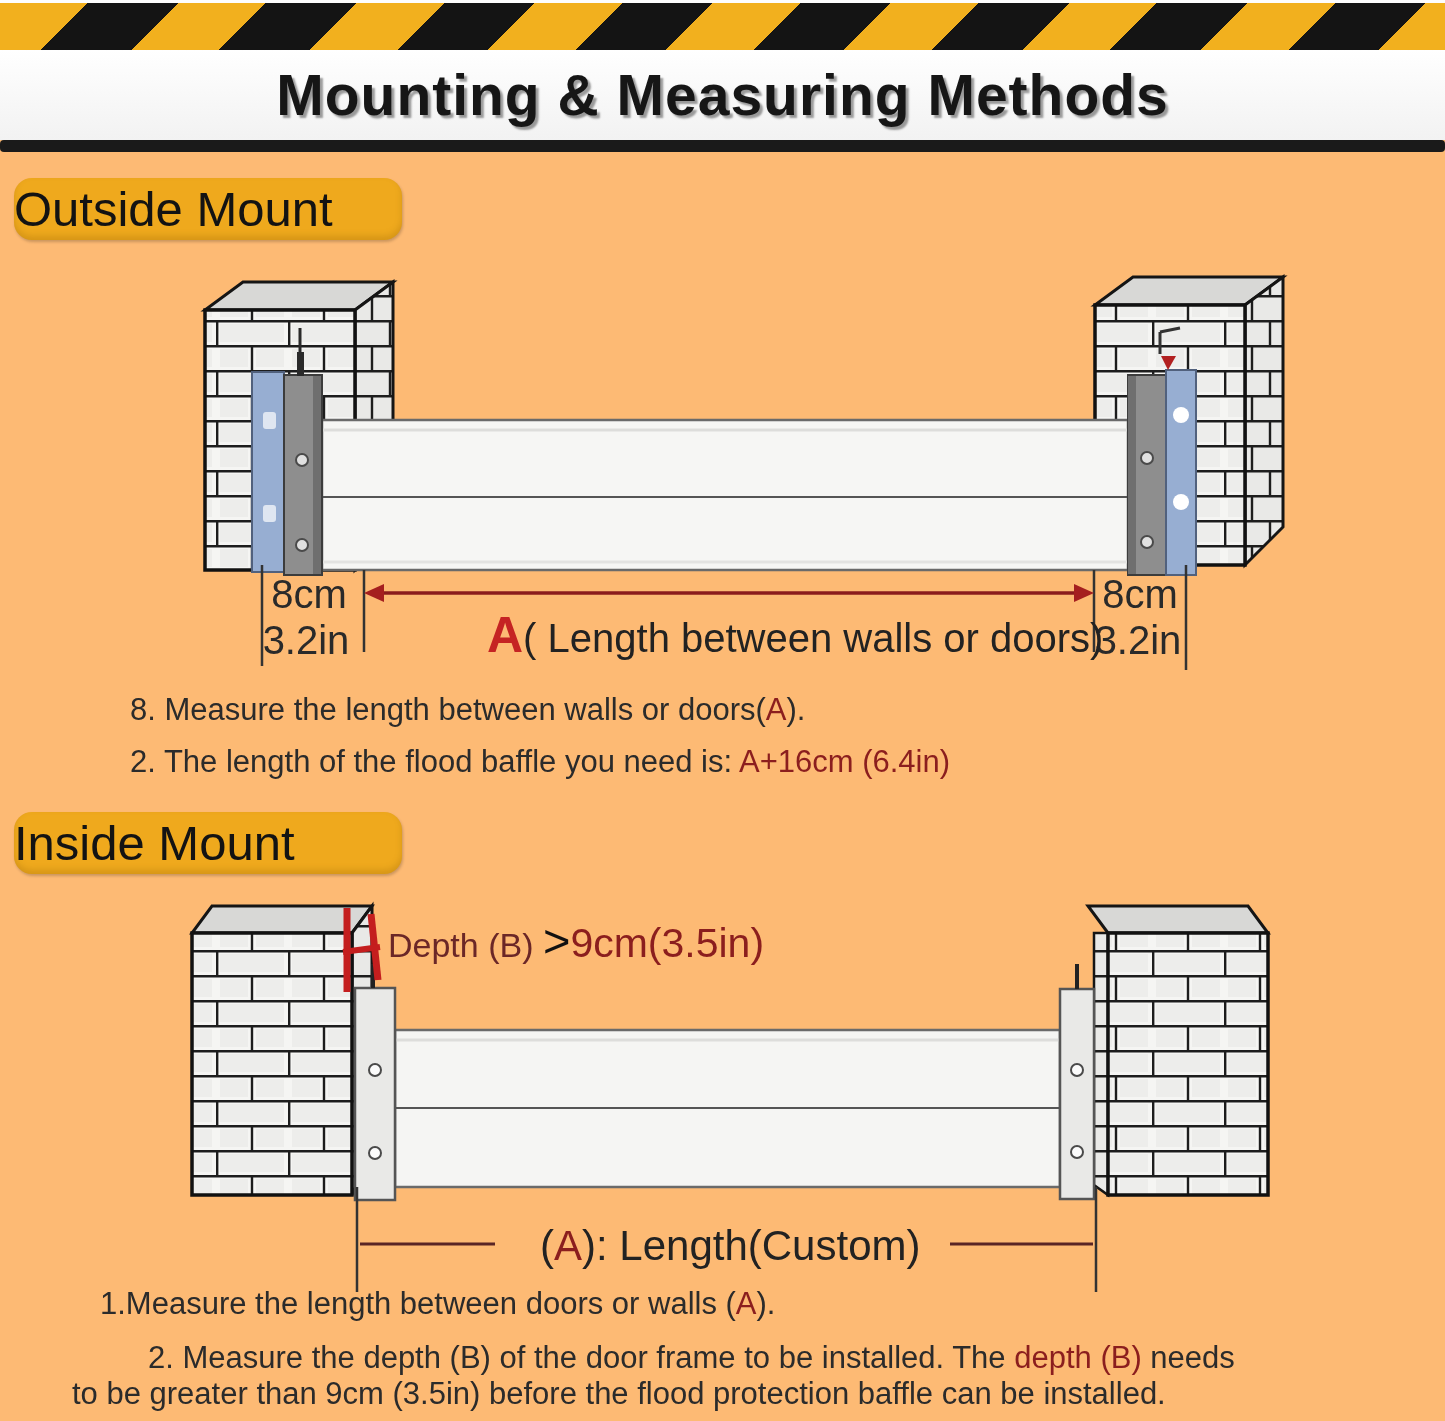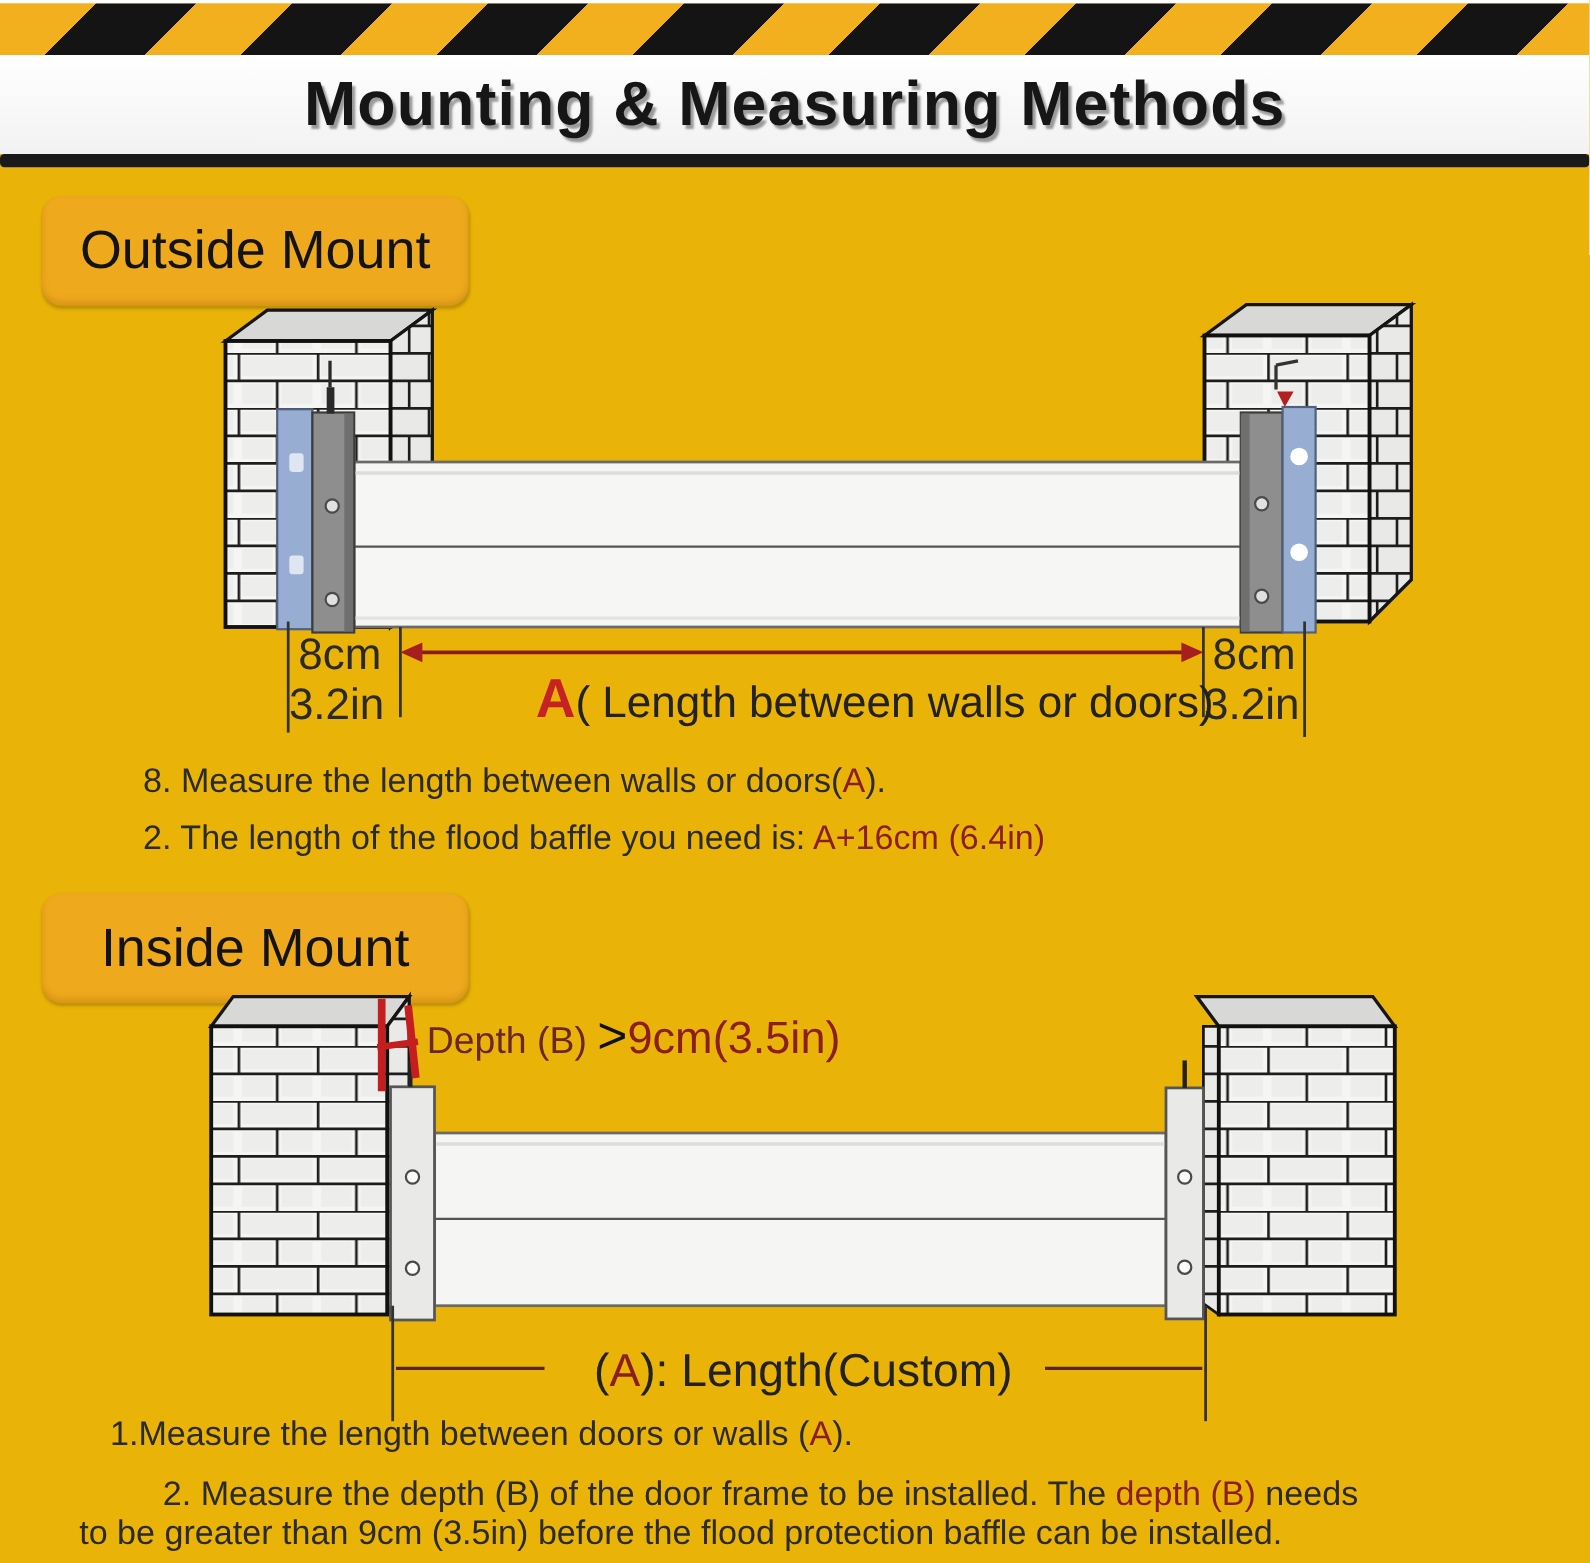--- a/index.html
+++ b/index.html
@@ -3,7 +3,7 @@
 <meta charset="utf-8">
 <style>
   html,body{margin:0;padding:0;background:#fff;}
-  .page{position:relative;width:1445px;height:1421px;background:#eab308;overflow:hidden;
+  .page{position:relative;width:1445px;height:1421px;background:#fdba74;overflow:hidden;
         font-family:"Liberation Sans", sans-serif;}
 
   

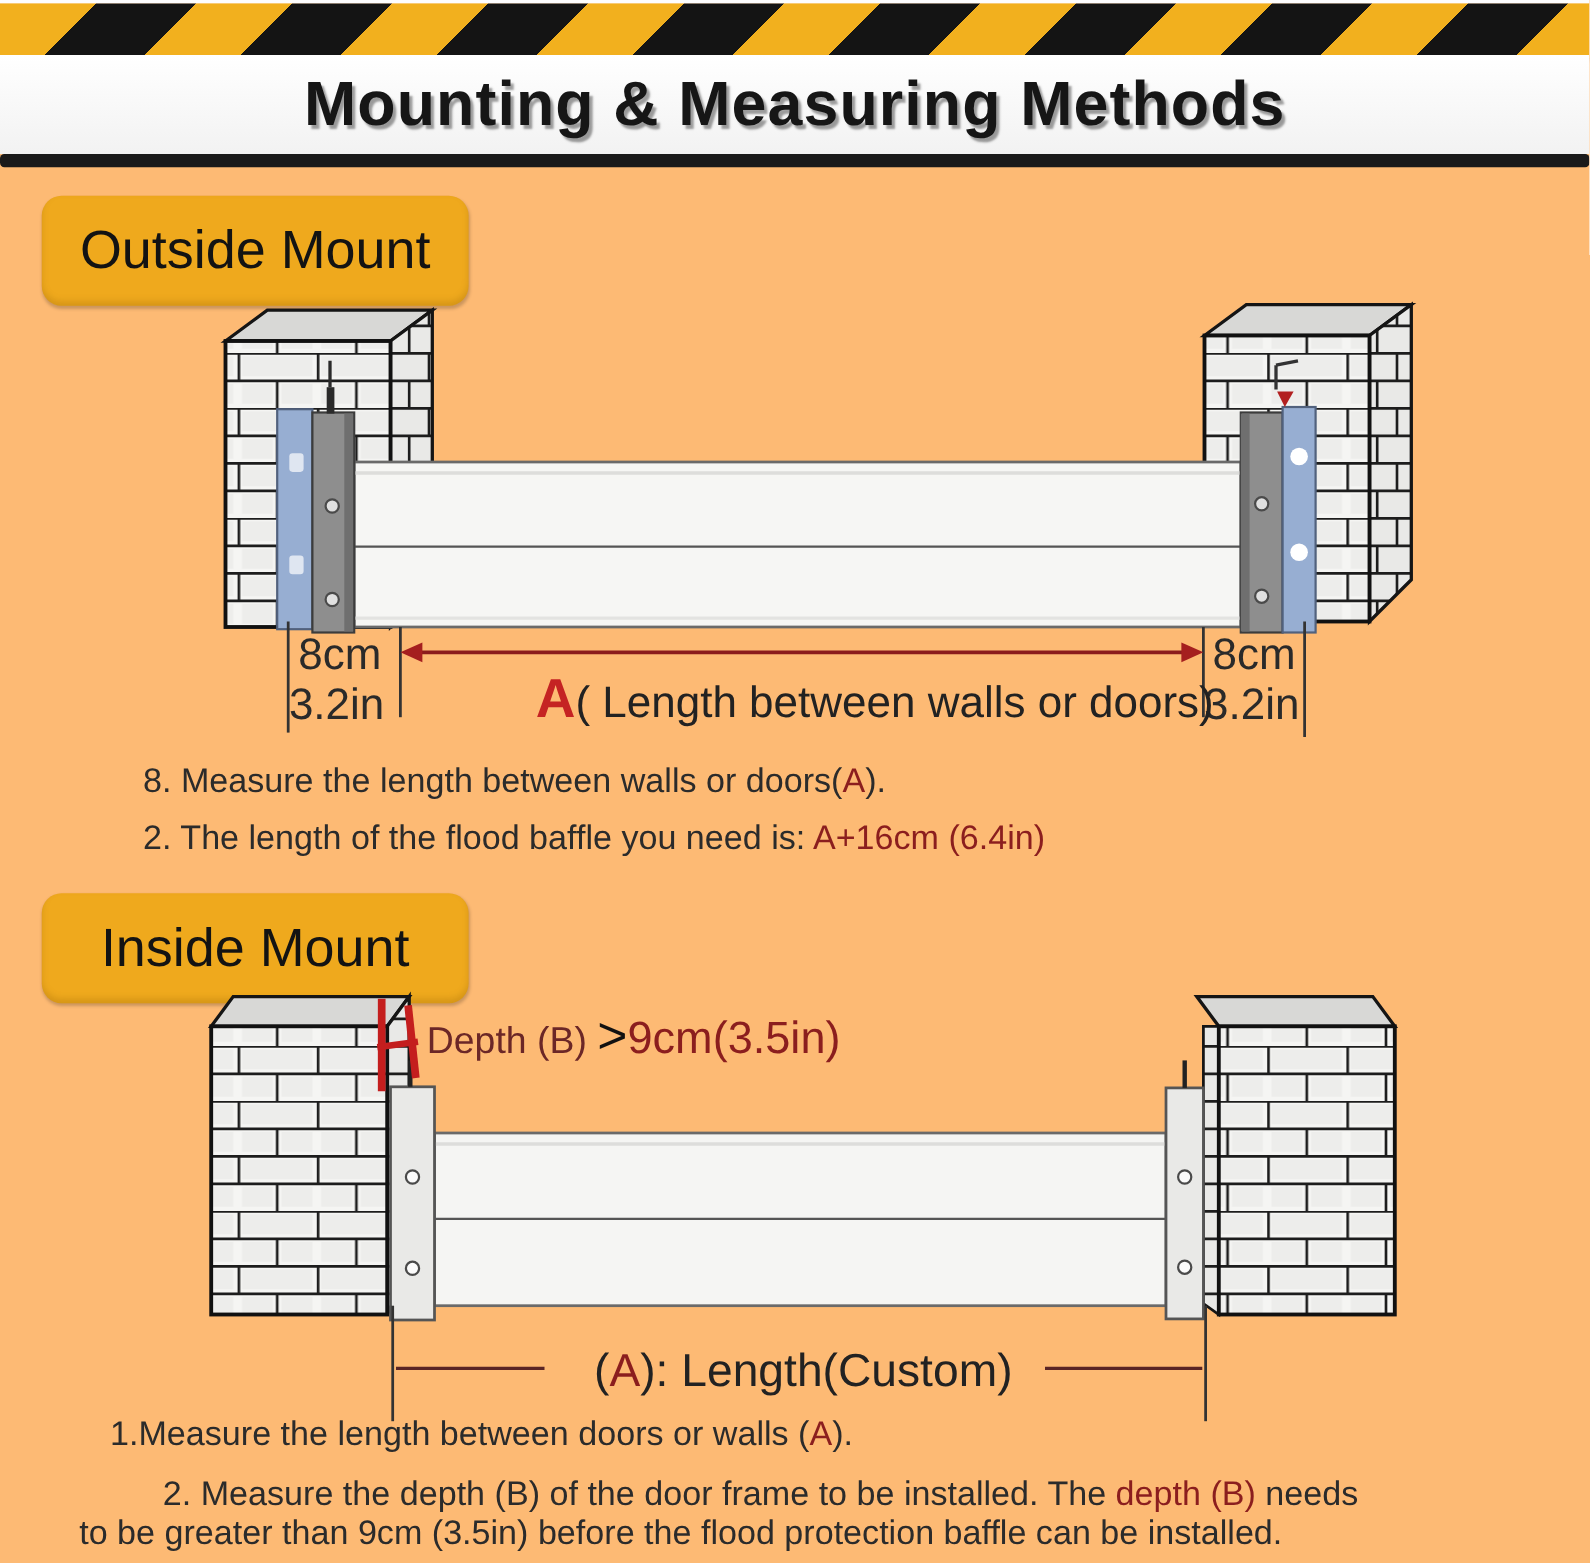--- a/index.html
+++ b/index.html
@@ -17,8 +17,8 @@
   .black-bar{position:absolute;top:140px;left:0;width:1445px;height:12px;background:#1a1a1a;border-radius:4px;}
 
   
-  .badge{position:absolute;left:38px;width:388px;height:100px;background:#efa91d;
-    border-radius:18px;display:flex;align-items:center;justify-content:center;
+  .badge{position:absolute;left:14px;width:388px;height:62px;background:#efa91d;
+    border-radius:18px;display:flex;align-items:center;
     box-shadow:inset 0 -4px 6px rgba(140,90,0,.25), 1px 2px 3px rgba(0,0,0,.2);}
   .badge span{font-size:49px;color:#131313;}
   #badge-outside{top:178px;}

